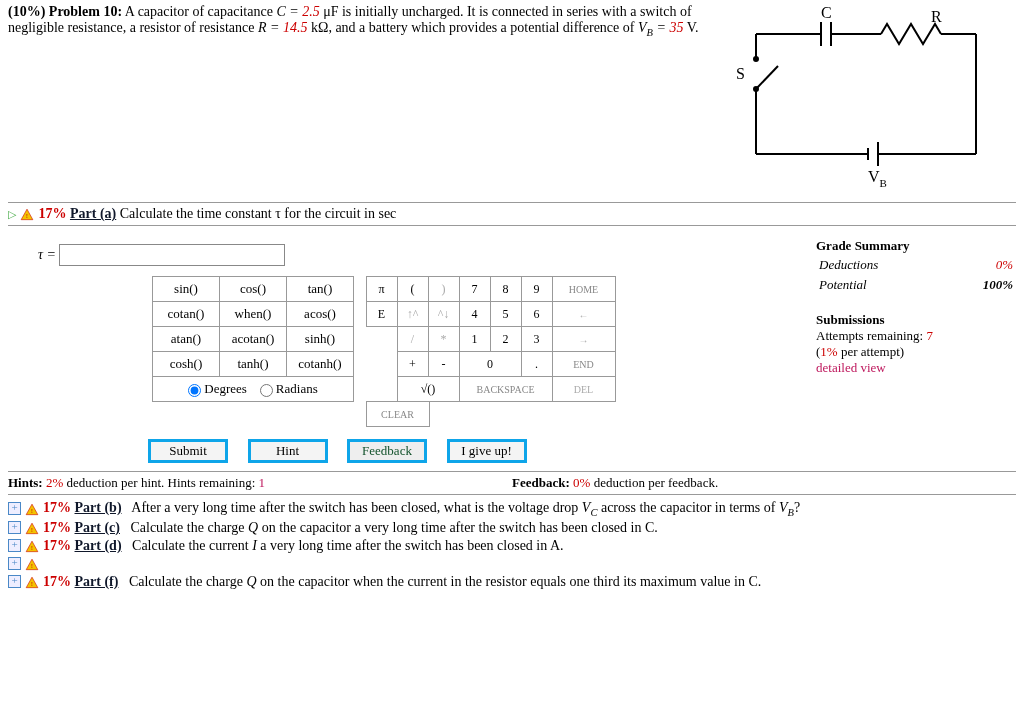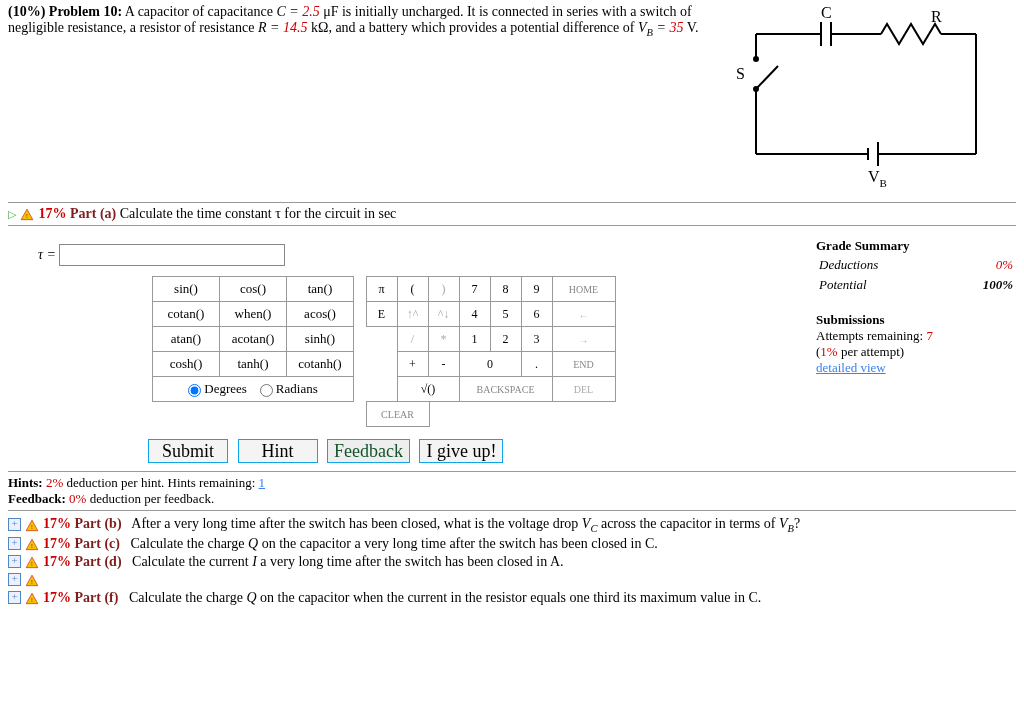--- a/index.html
+++ b/index.html
@@ -7,7 +7,7 @@
 .problem-text { flex: 1; }
 .circuit { width: 300px; height: 190px; }
 .red { color: #cc0000; }
-.blue { color: #7f1d1d; }
+.blue { color: #0f172a; text-decoration: underline; }
 .part-row { border-top: 1px solid #999; border-bottom: 1px solid #999; padding: 3px 0; margin-top: 8px; display: flex; align-items: center; gap: 4px; }
 .expand-icon { font-size: 11px; color: #4a4; }
 .warn-icon svg { width: 14px; height: 14px; vertical-align: middle; }

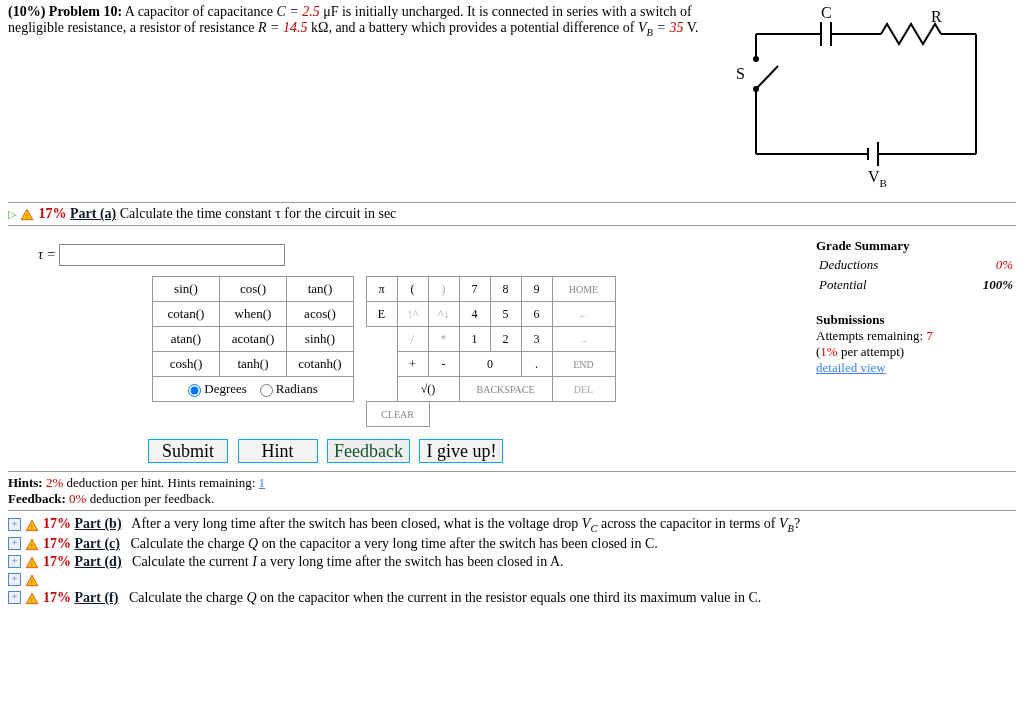--- a/index.html
+++ b/index.html
@@ -34,7 +34,7 @@
 .grade-box b { font-weight: bold; }
 .grade-box table { width: 100%; font-style: italic; }
 .grade-box .rt { text-align: right; }
-.link { color: #3b82f6; text-decoration: underline; cursor: pointer; }
+.link { color: #be185d; cursor: pointer; }
 .hints-row { border-top: 1px solid #999; border-bottom: 1px solid #999; margin-top: 8px; padding: 3px 0; font-size: 13px; display: flex; flex-direction: column; }
 .other-parts { margin-top: 4px; font-size: 14px; }
 .other-parts .row { padding: 1px 0; display: flex; align-items: center; gap: 4px; }

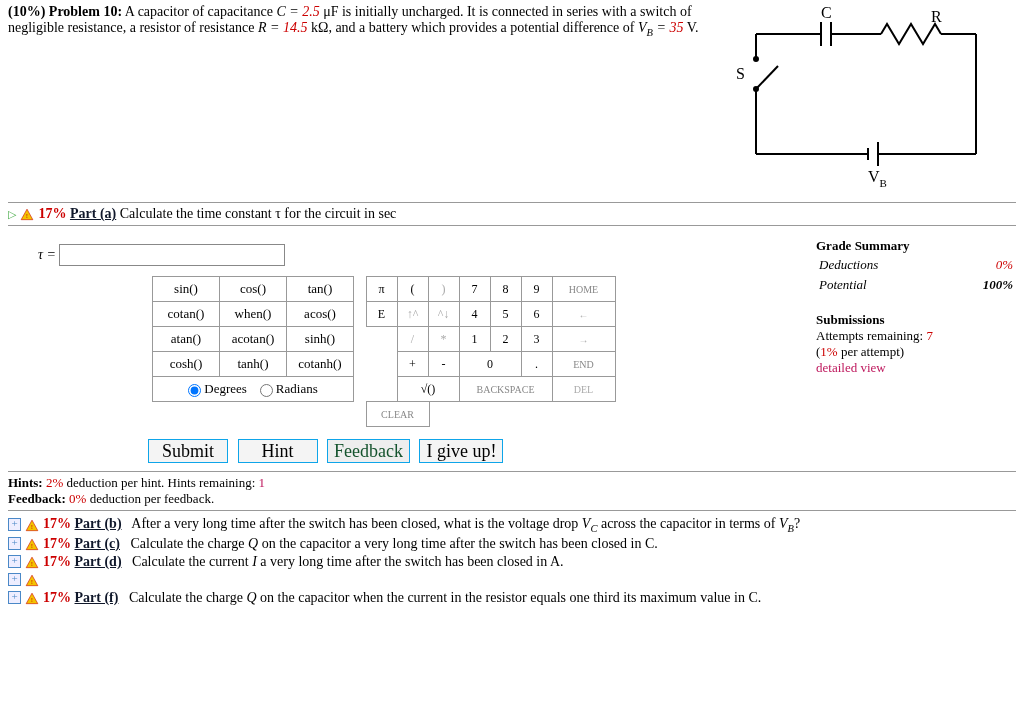--- a/index.html
+++ b/index.html
@@ -28,7 +28,7 @@
 .deg-row td { height: 22px; text-align: center; }
 .deg-row input[type=radio] { margin: 0 3px 0 0; vertical-align: middle; }
 .submit-row { margin-top: 12px; margin-left: 140px; }
-.submit-row button { font-family: inherit; font-size: 18px; height: 24px; min-width: 80px; margin-right: 6px; border: 1px solid #0ea5e9; background: #f4f4f4; cursor: pointer; }
+.submit-row button { font-family: inherit; font-size: 13px; height: 24px; min-width: 80px; margin-right: 16px; border: 3px solid #0ea5e9; background: #f4f4f4; cursor: pointer; }
 .submit-row button.disabled { color: #14532d; background: #eee; }
 .grade-box { width: 200px; font-size: 13px; }
 .grade-box b { font-weight: bold; }

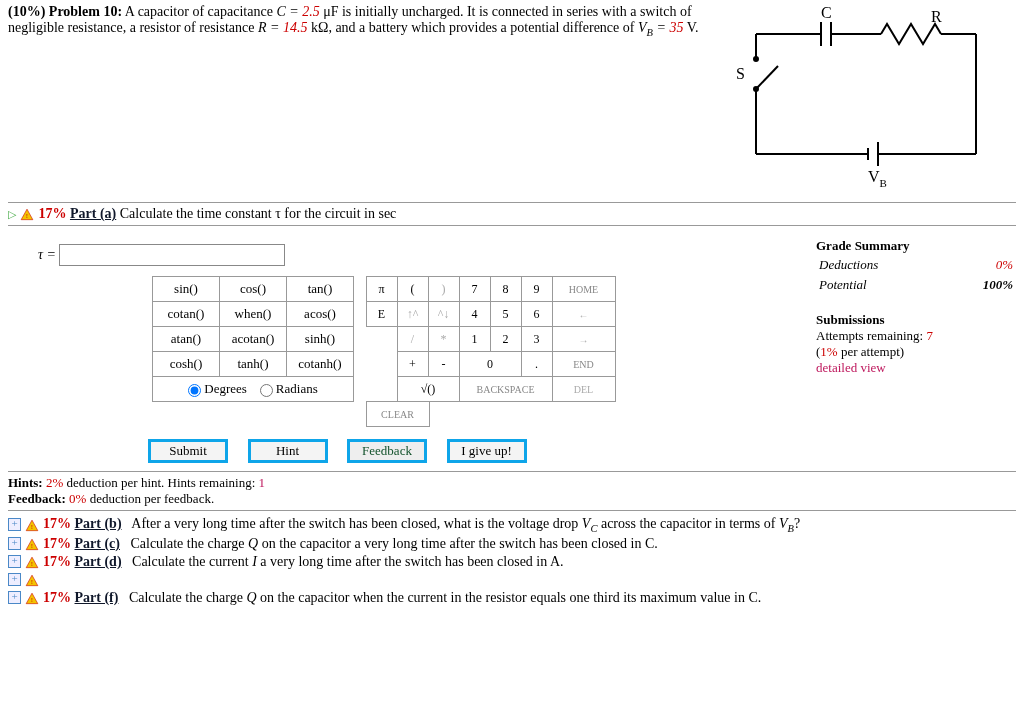--- a/index.html
+++ b/index.html
@@ -35,7 +35,7 @@
 .grade-box table { width: 100%; font-style: italic; }
 .grade-box .rt { text-align: right; }
 .link { color: #be185d; cursor: pointer; }
-.hints-row { border-top: 1px solid #999; border-bottom: 1px solid #999; margin-top: 8px; padding: 3px 0; font-size: 13px; display: flex; flex-direction: column; }
+.hints-row { border-top: 1px solid #999; border-bottom: 1px solid #999; margin-top: 8px; padding: 3px 0; font-size: 13px; display: flex; }
 .other-parts { margin-top: 4px; font-size: 14px; }
 .other-parts .row { padding: 1px 0; display: flex; align-items: center; gap: 4px; }
 sub { font-size: 0.75em; }

